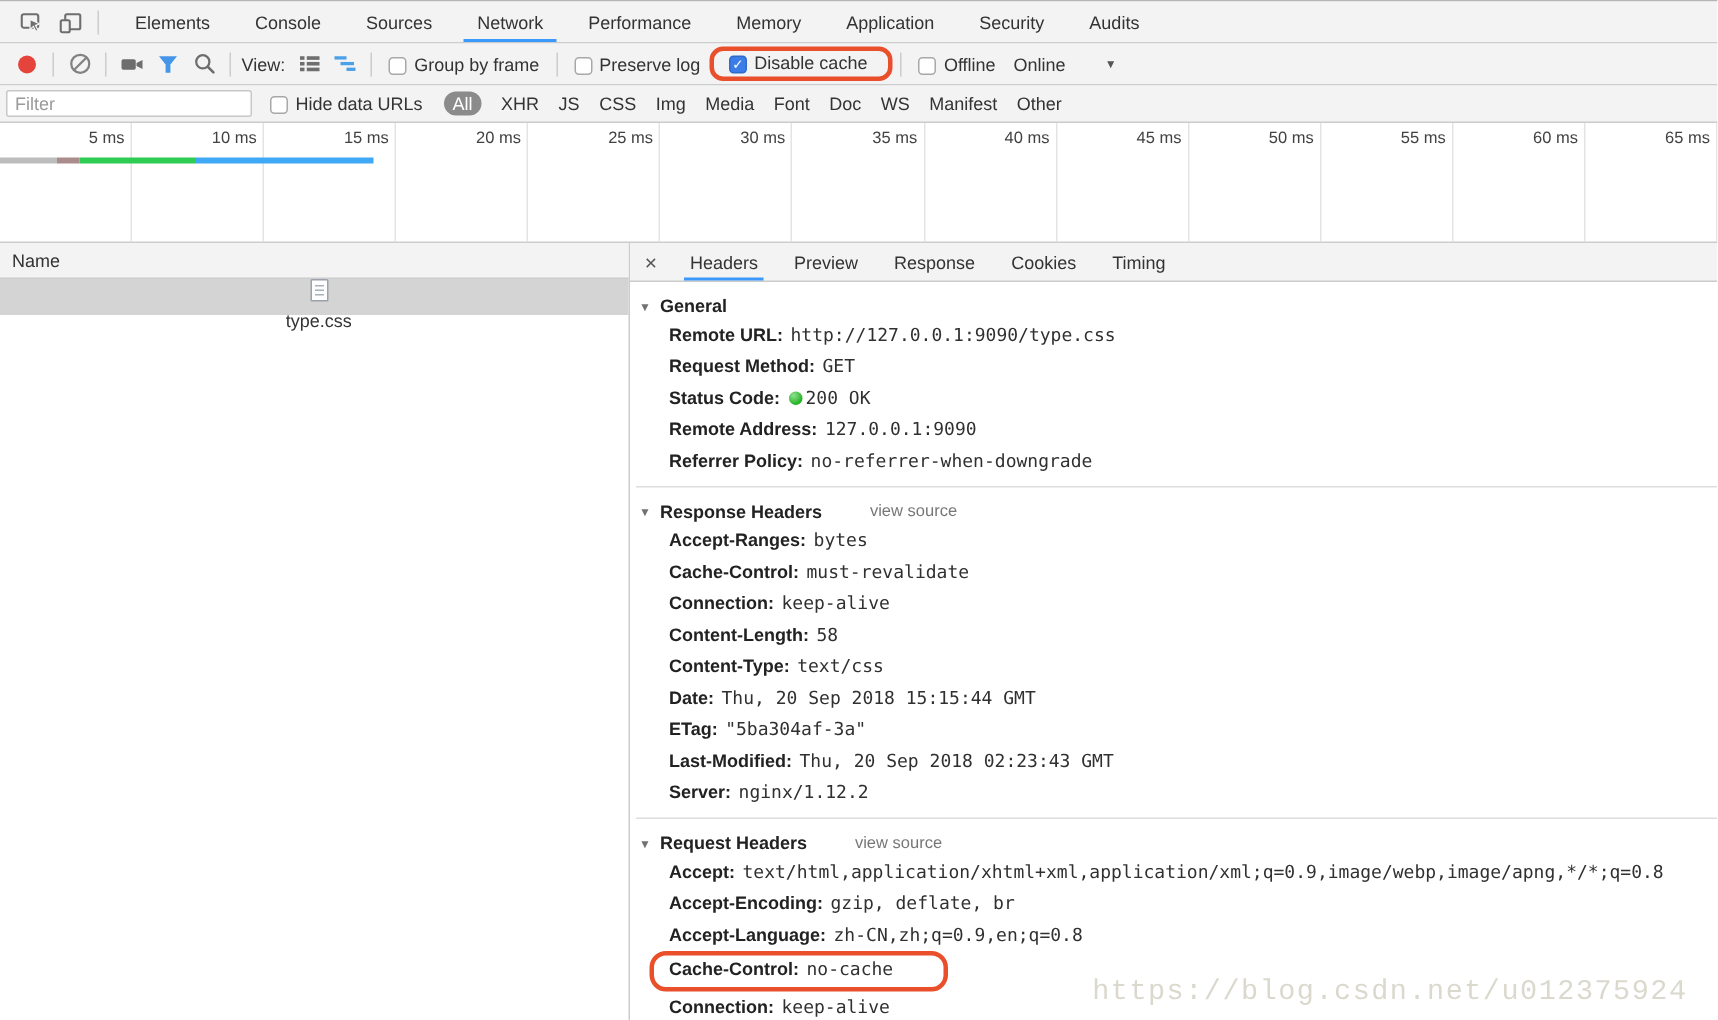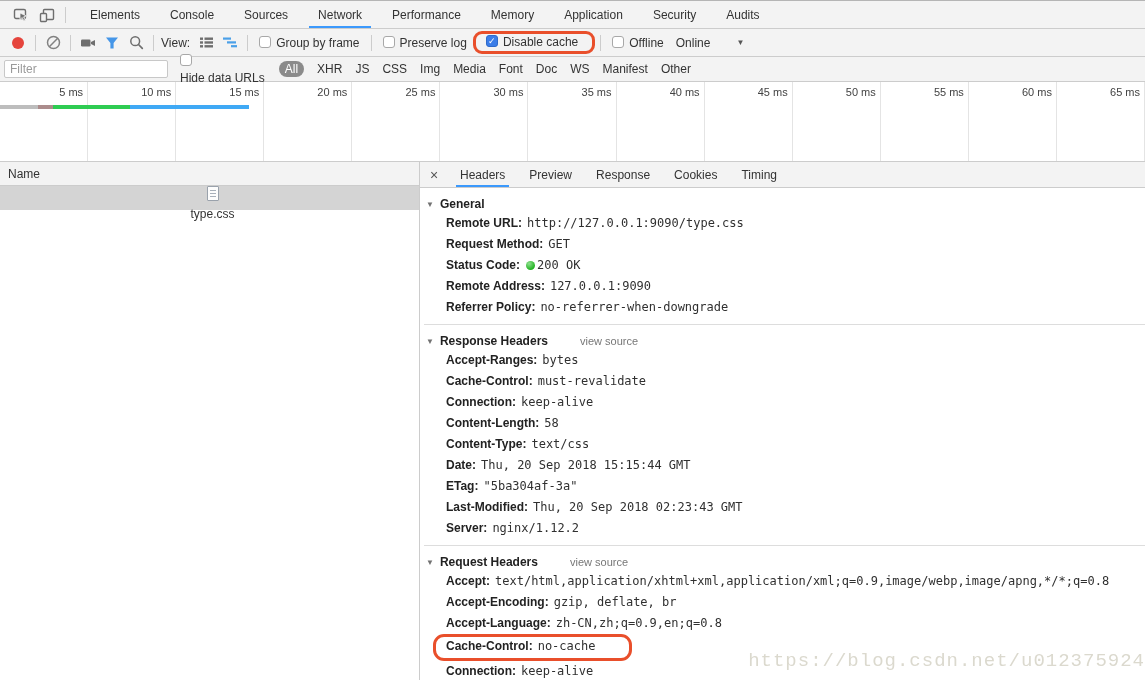--- a/index.html
+++ b/index.html
@@ -22,7 +22,7 @@
   .tbtn { width:24px; height:22px; display:flex; align-items:center; justify-content:center; }
   .record-dot { width:12px; height:12px; border-radius:50%; background:#e5443c; }
   .view-label { margin:0 4px 0 2px; color:#333; }
-  .cbgroup { display:flex; align-items:flex-start; gap:5px; padding:0 6px; white-space:nowrap; }
+  .cbgroup { display:flex; align-items:flex-end; gap:5px; padding:0 6px; white-space:nowrap; }
   .cbox { width:12px; height:12px; border:1px solid #a8a8a8; border-radius:3px; background:#fff;
     display:inline-flex; align-items:center; justify-content:center; flex:0 0 auto; }
   .cbox.checked { background:#3b7de8; border-color:#2f6ac9; color:#fff; font-size:9px; line-height:1; }

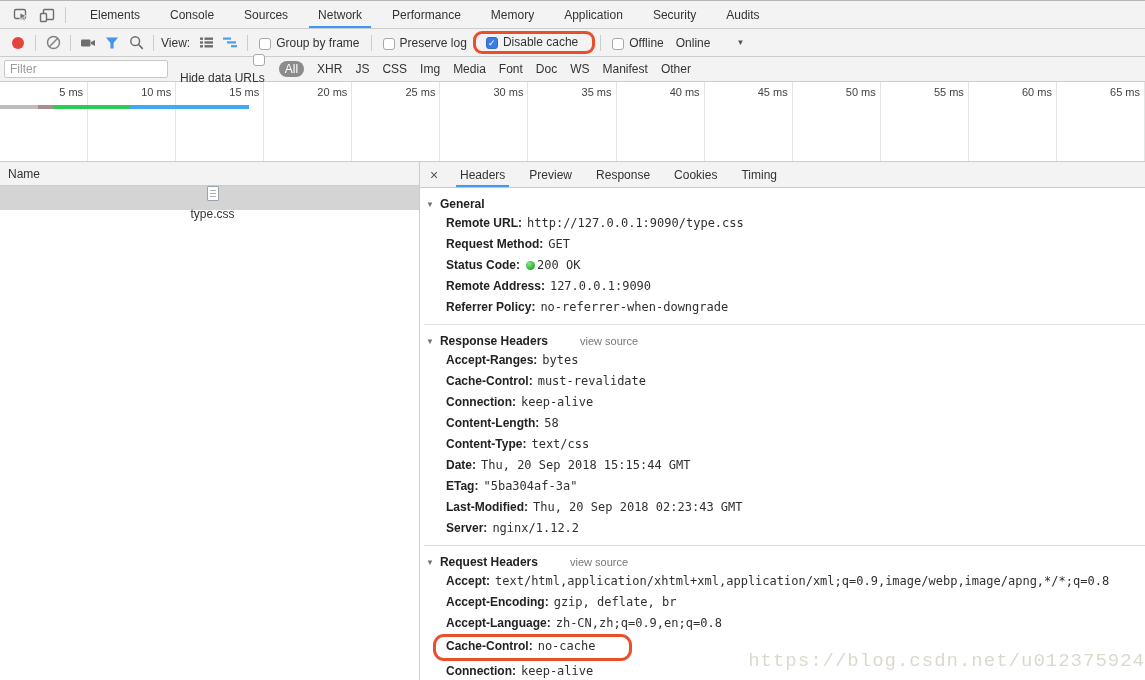--- a/index.html
+++ b/index.html
@@ -194,7 +194,7 @@
 
   <div class="filterbar">
     <input class="filter-input" type="text" placeholder="Filter" style="">
-    <label class="cbgroup" style="margin-left:6px;flex-direction:column;">
+    <label class="cbgroup" style="margin-left:6px;">
       <span class="cbox"></span>
       <span>Hide data URLs</span>
     </label>

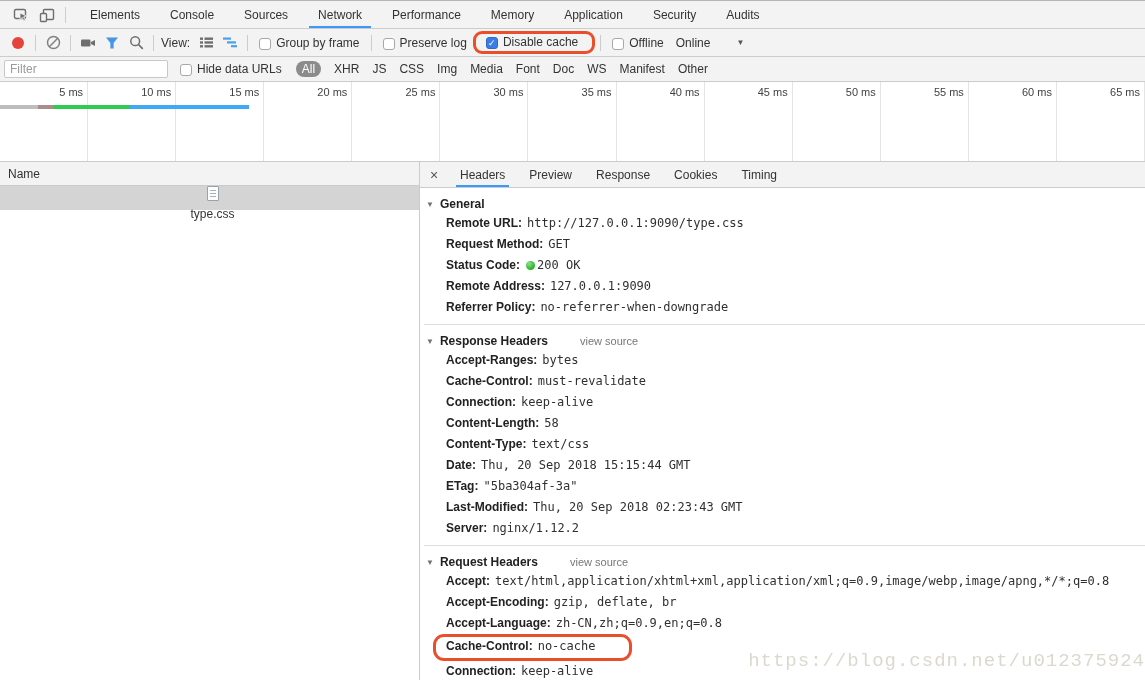--- a/index.html
+++ b/index.html
@@ -80,7 +80,7 @@
   .kv .row-ring { display:inline-block; border:3px solid #e94f2b; border-radius:11px;
     padding:0 34px 3px 10px; margin-left:-13px; line-height:18px; }
 
-  .watermark { position:absolute; right:0; bottom:8px; font-family:"Liberation Mono", monospace;
+  .watermark { position:absolute; right:20px; bottom:8px; font-family:"Liberation Mono", monospace;
     font-size:19px; letter-spacing:1px; color:#dbd9ce; pointer-events:none; }
 
   svg { display:block; }

